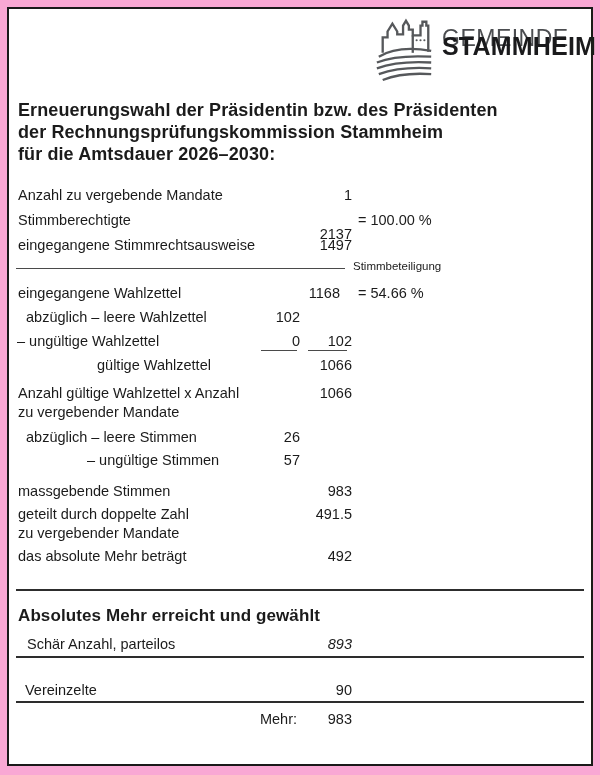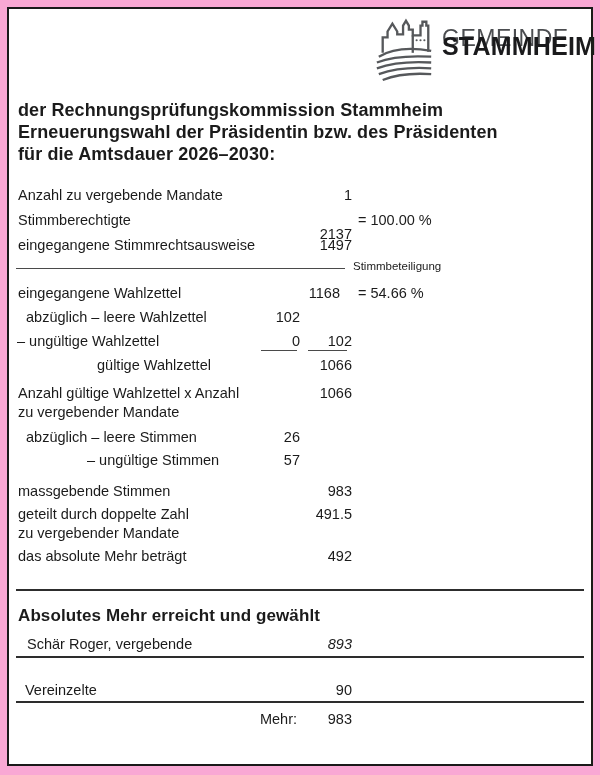--- a/index.html
+++ b/index.html
@@ -49,8 +49,8 @@
   <div class="logo-bottom">STAMMHEIM</div>
 
   <div class="title">
+    <div>Erneuerungswahl der Präsidentin bzw. des Präsidenten</div>
     <div>der Rechnungsprüfungskommission Stammheim</div>
-    <div>Erneuerungswahl der Präsidentin bzw. des Präsidenten</div>
     <div>für die Amtsdauer 2026–2030:</div>
   </div>
 

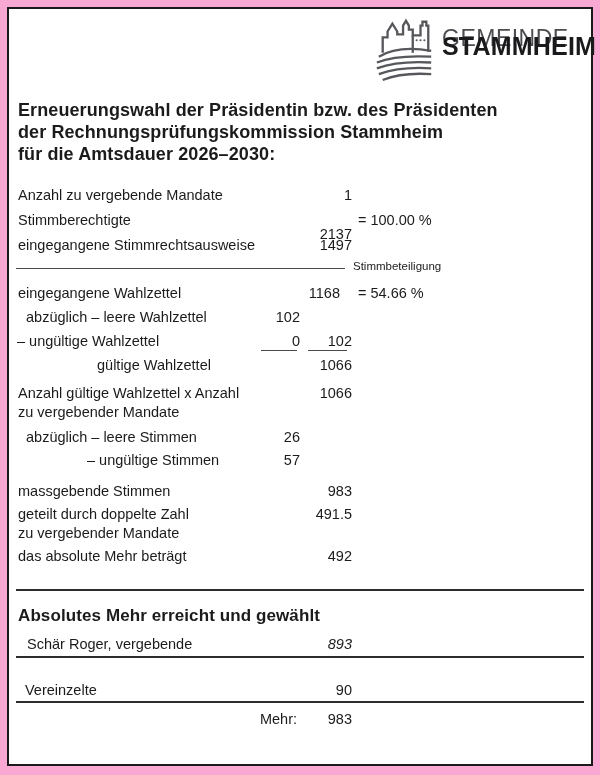--- a/index.html
+++ b/index.html
@@ -106,7 +106,7 @@
   <div class="rule" style="left:16px;top:589px;width:568px;"></div>
   <div class="heading">Absolutes Mehr erreicht und gewählt</div>
 
-  <div class="t" style="left:27px;top:636px;">Schär Roger, vergebende</div>
+  <div class="t" style="left:27px;top:636px;">Schär Anzahl, parteilos</div>
   <div class="t val" style="left:252px;top:636px;font-style:italic;">893</div>
   <div class="rule" style="left:16px;top:656px;width:568px;"></div>
 

